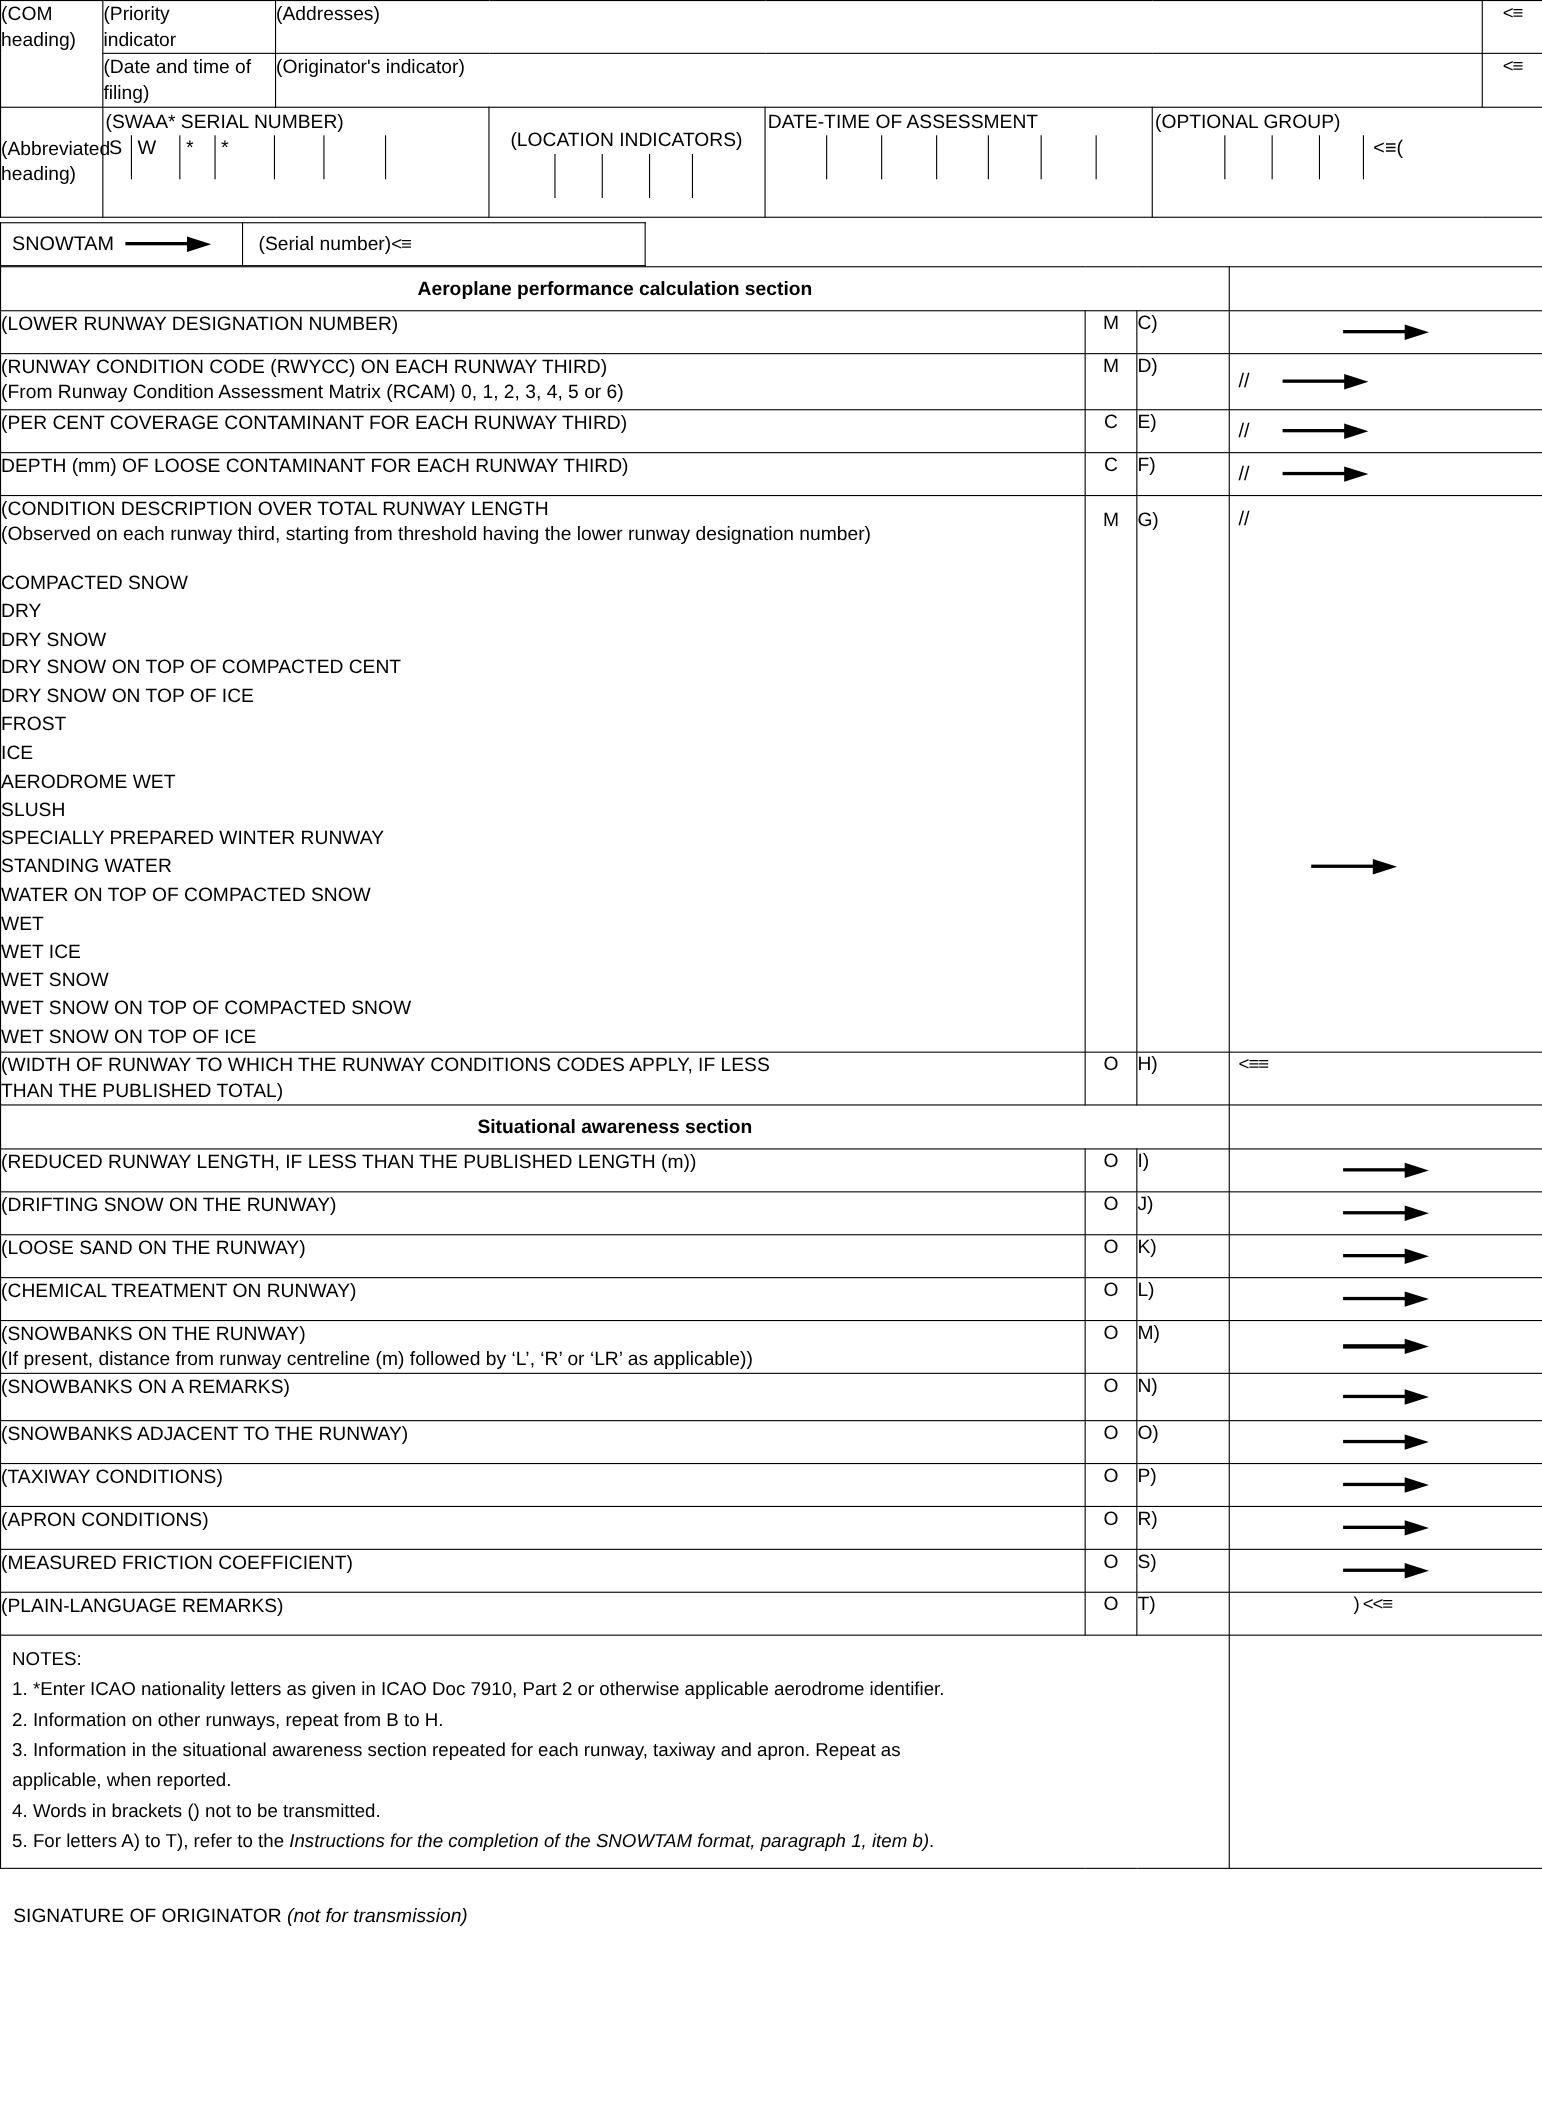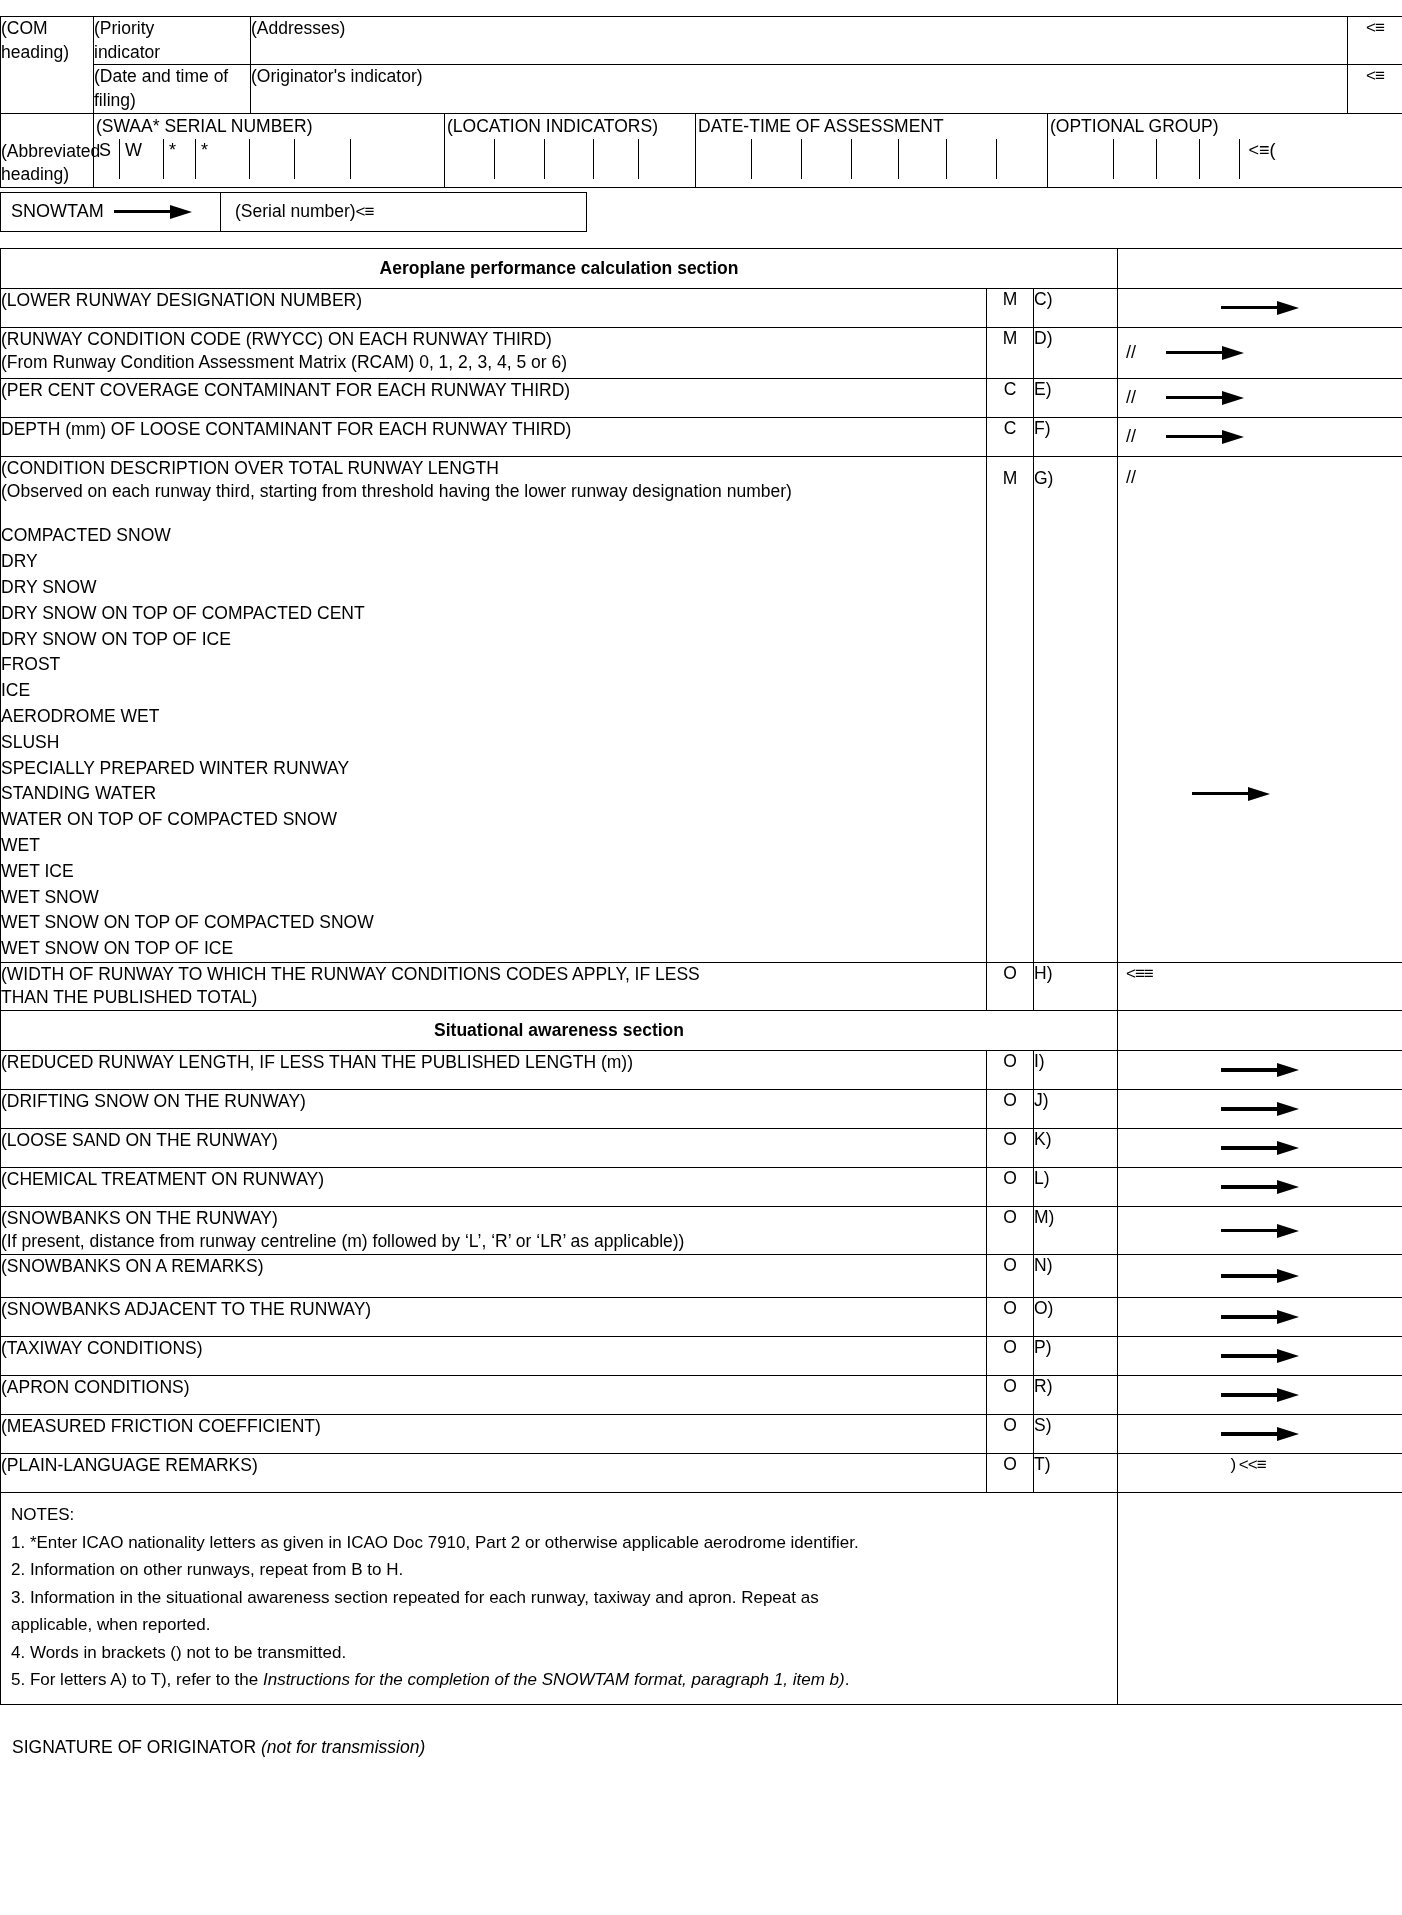--- a/index.html
+++ b/index.html
@@ -25,7 +25,6 @@
     table-layout: fixed;
     width: 1402px;
     font-size: 17.5px;
-    margin-top: 16px;
   }
   table.frm td {
     border: 1px solid #000;

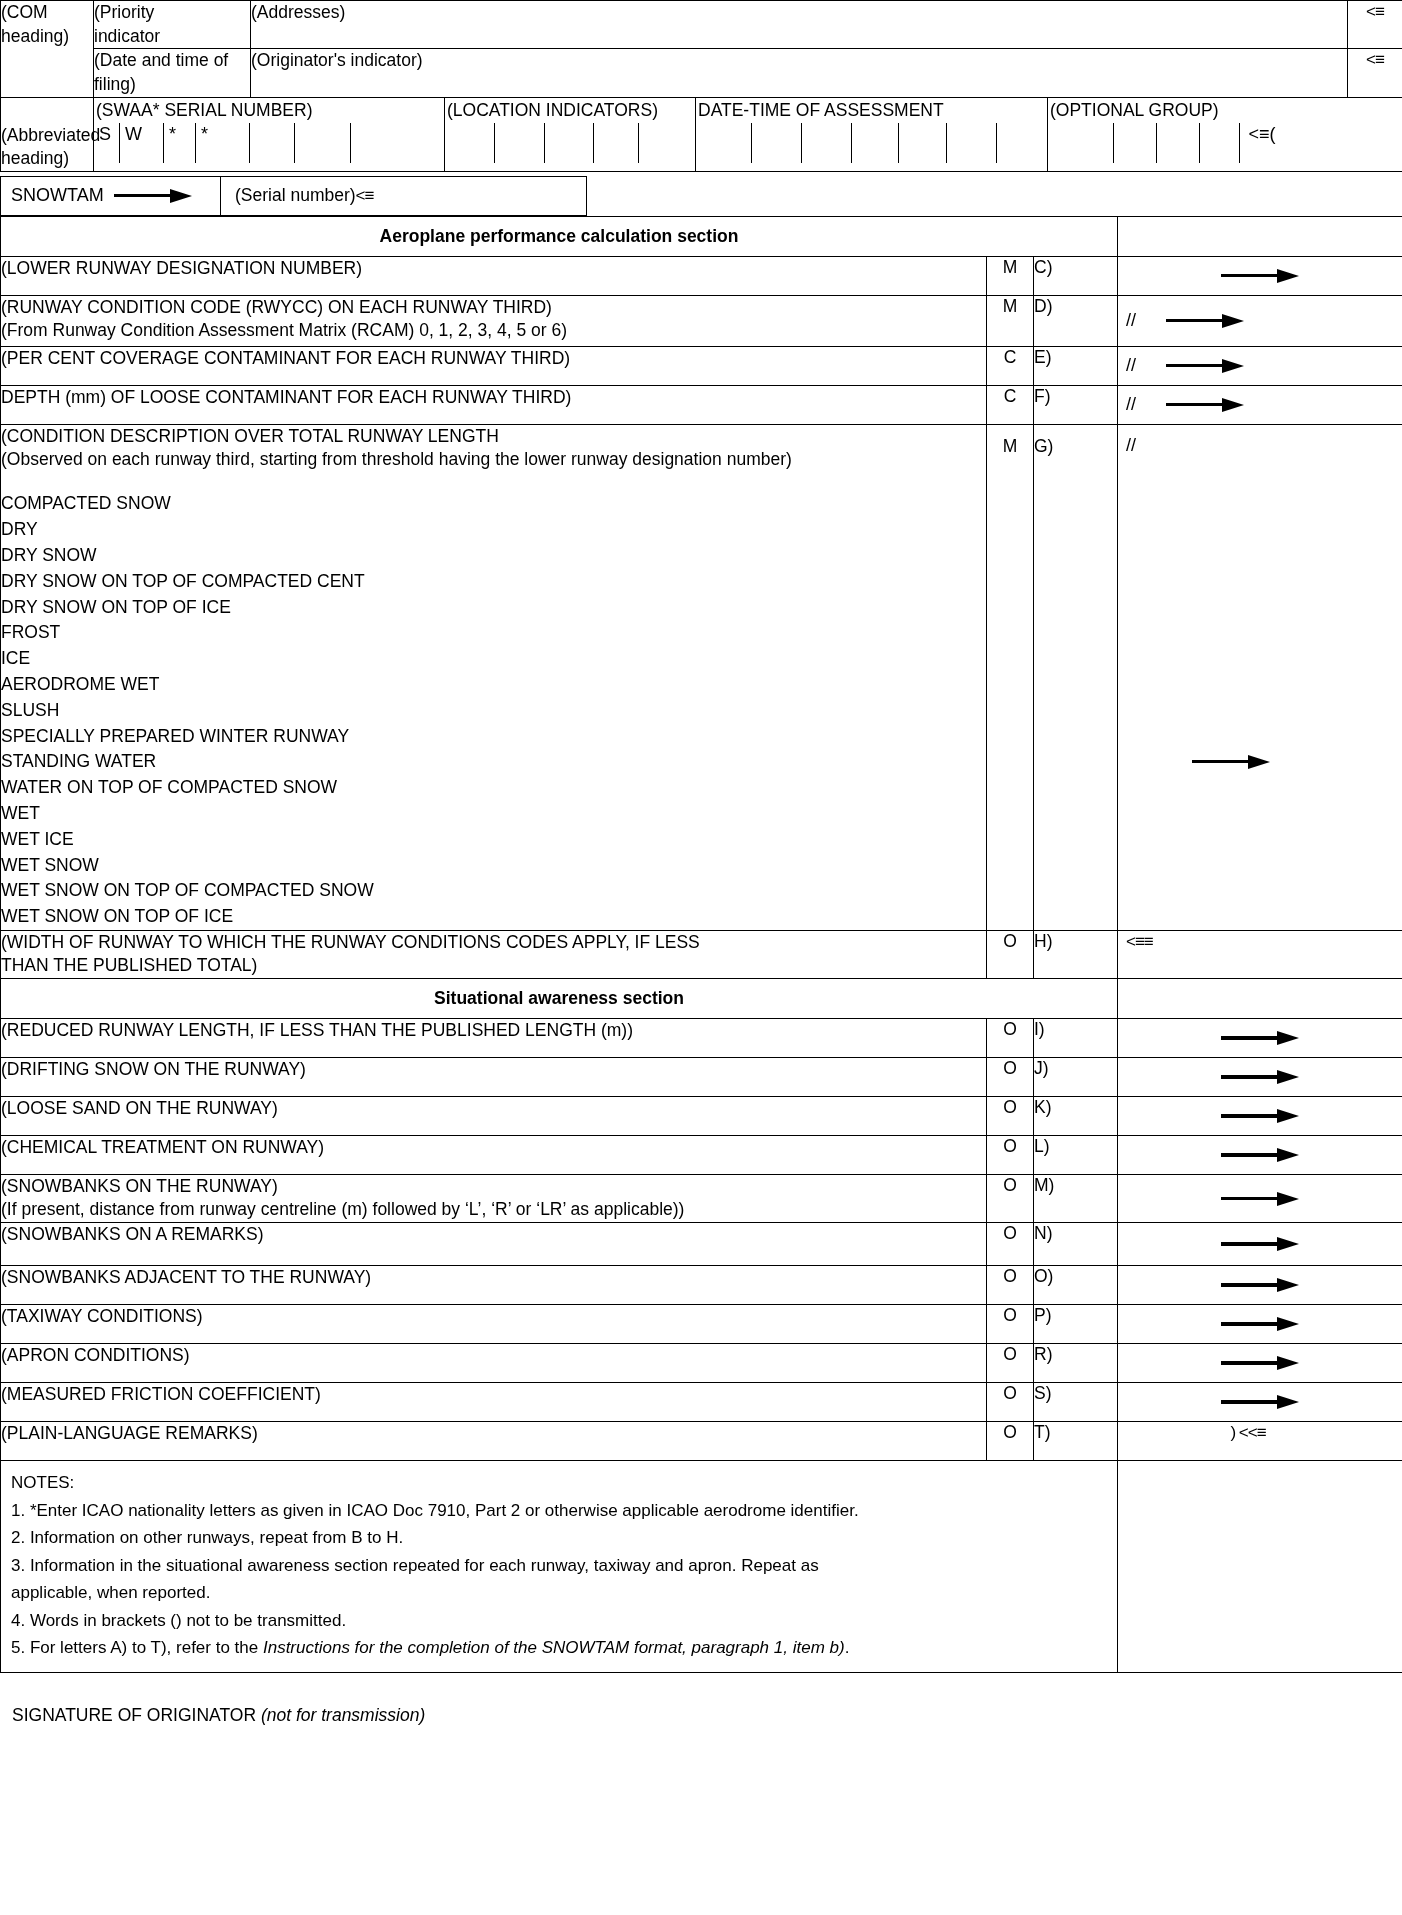--- a/index.html
+++ b/index.html
@@ -187,7 +187,7 @@
           <div class="gbox" style="width:88px"></div>
         </div>
       </td>
-      <td style="padding:0">
+      <td style="padding:17px">
         <div class="grp-title">(LOCATION INDICATORS)</div>
         <div class="gridrow" style="height:40px">
           <div class="gbox" style="width:50px"></div>

